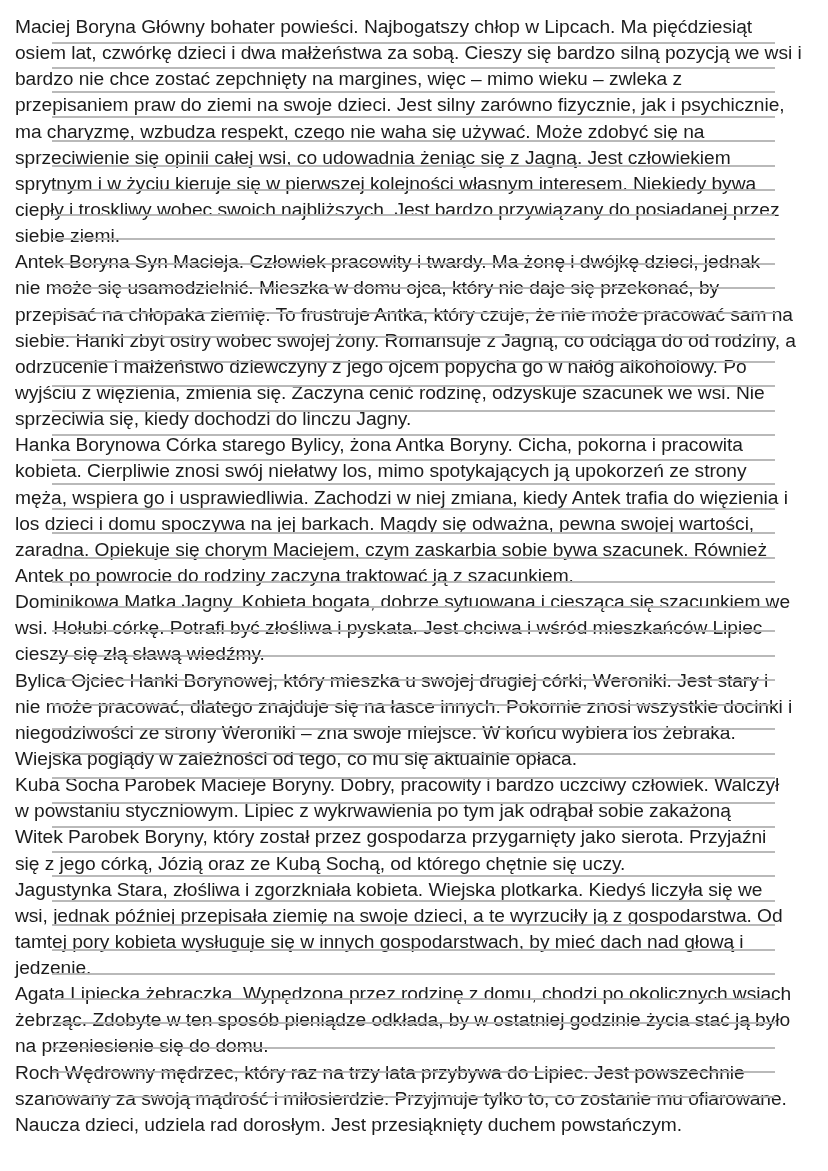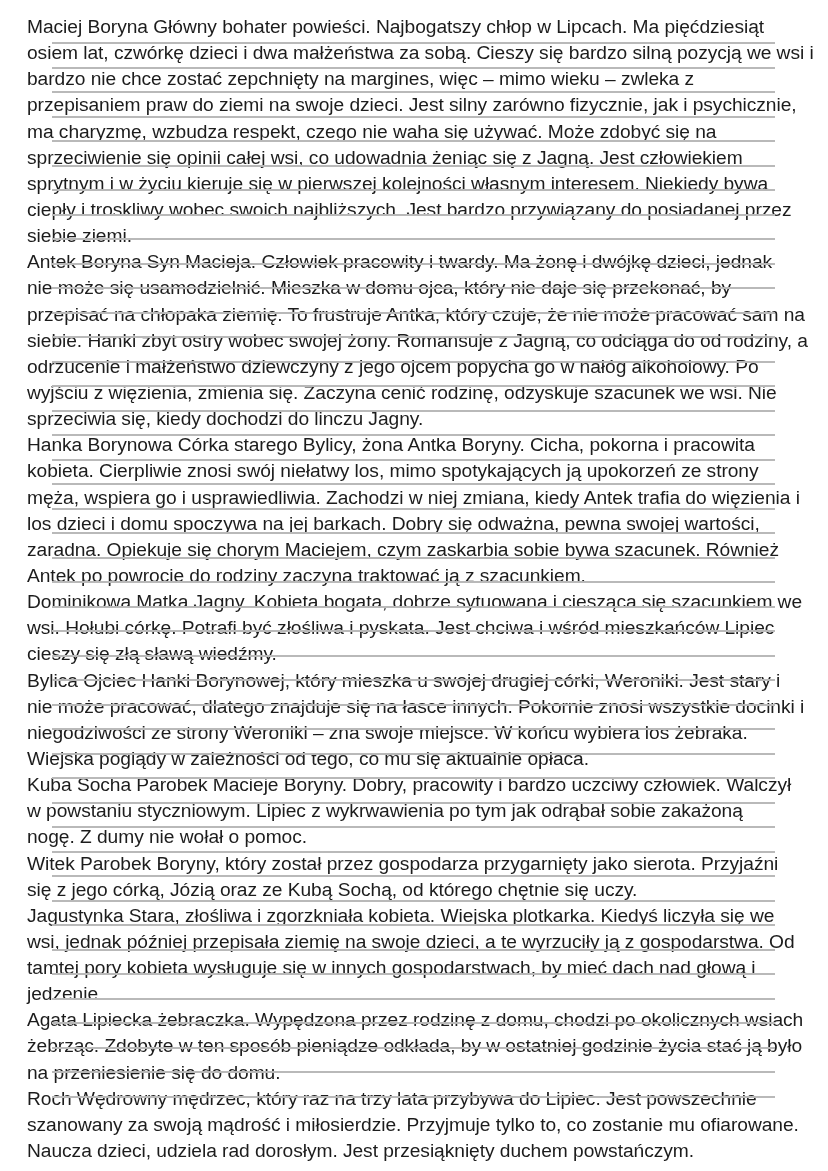--- a/index.html
+++ b/index.html
@@ -25,7 +25,7 @@
       letter-spacing: -0.05px;
       z-index: 1;
     }
-    .line { white-space: nowrap; display: block; height: 26.15px; margin-left: 12px; }
+    .line { white-space: nowrap; display: block; height: 26.15px; }
   </style>
 </head>
 <body>

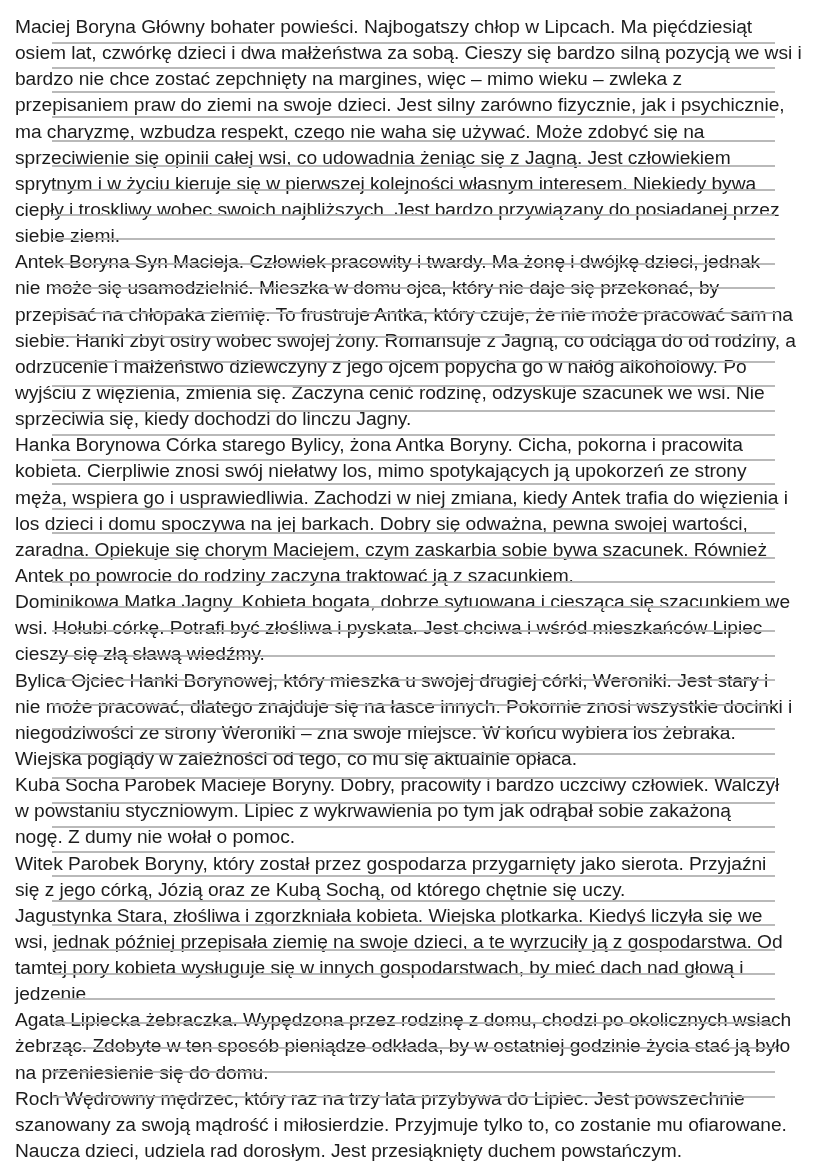--- a/index.html
+++ b/index.html
@@ -51,7 +51,7 @@
     <span class="line">Hanka Borynowa Córka starego Bylicy, żona Antka Boryny. Cicha, pokorna i pracowita</span>
     <span class="line">kobieta. Cierpliwie znosi swój niełatwy los, mimo spotykających ją upokorzeń ze strony</span>
     <span class="line">męża, wspiera go i usprawiedliwia. Zachodzi w niej zmiana, kiedy Antek trafia do więzienia i</span>
-    <span class="line">los dzieci i domu spoczywa na jej barkach. Dobry się odważna, pewna swojej wartości,</span>
+    <span class="line">los dzieci i domu spoczywa na jej barkach. Magdy się odważna, pewna swojej wartości,</span>
     <span class="line">zaradna. Opiekuje się chorym Maciejem, czym zaskarbia sobie bywa szacunek. Również</span>
     <span class="line">Antek po powrocie do rodziny zaczyna traktować ją z szacunkiem.</span>
     <span class="line">Dominikowa Matka Jagny. Kobieta bogata, dobrze sytuowana i ciesząca się szacunkiem we</span>

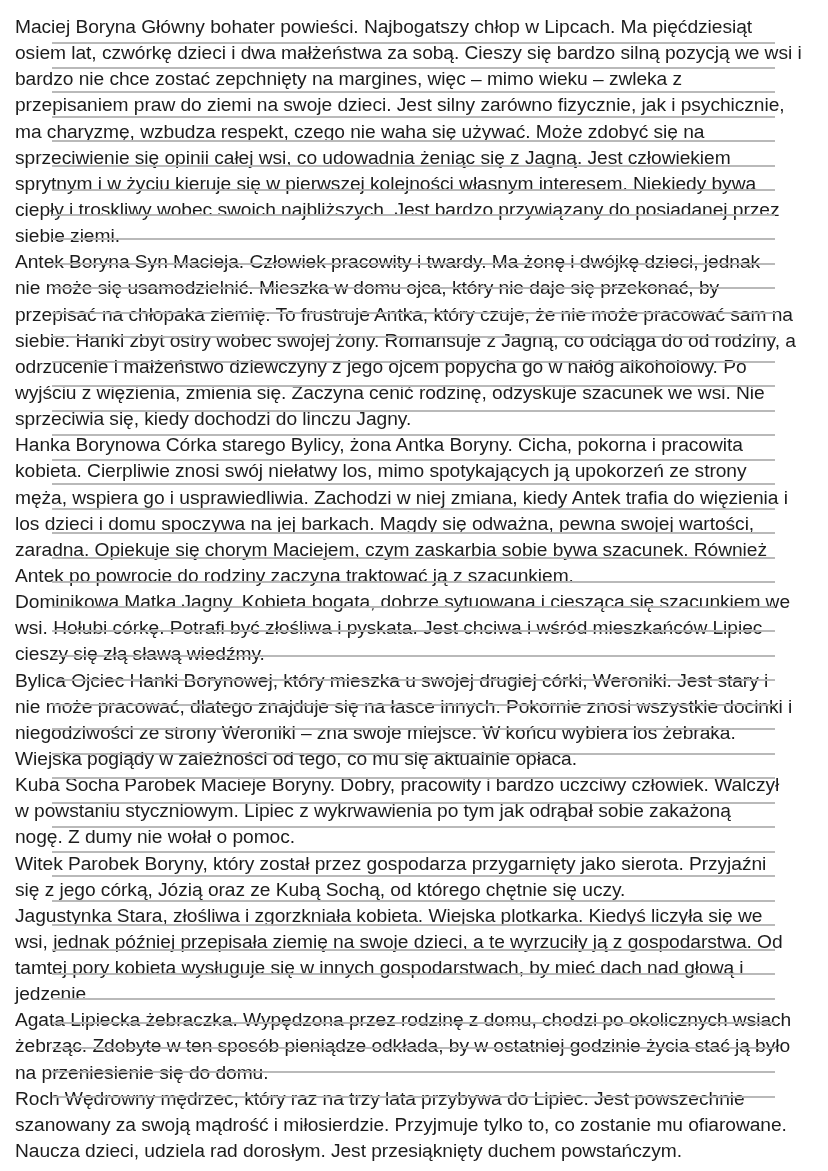--- a/index.html
+++ b/index.html
@@ -63,7 +63,6 @@
     <span class="line">Wiejska poglądy w zależności od tego, co mu się aktualnie opłaca.</span>
     <span class="line">Kuba Socha Parobek Macieje Boryny. Dobry, pracowity i bardzo uczciwy człowiek. Walczył</span>
     <span class="line">w powstaniu styczniowym. Lipiec z wykrwawienia po tym jak odrąbał sobie zakażoną</span>
-    <span class="line">nogę. Z dumy nie wołał o pomoc.</span>
     <span class="line">Witek Parobek Boryny, który został przez gospodarza przygarnięty jako sierota. Przyjaźni</span>
     <span class="line">się z jego córką, Józią oraz ze Kubą Sochą, od którego chętnie się uczy.</span>
     <span class="line">Jagustynka Stara, złośliwa i zgorzkniała kobieta. Wiejska plotkarka. Kiedyś liczyła się we</span>

